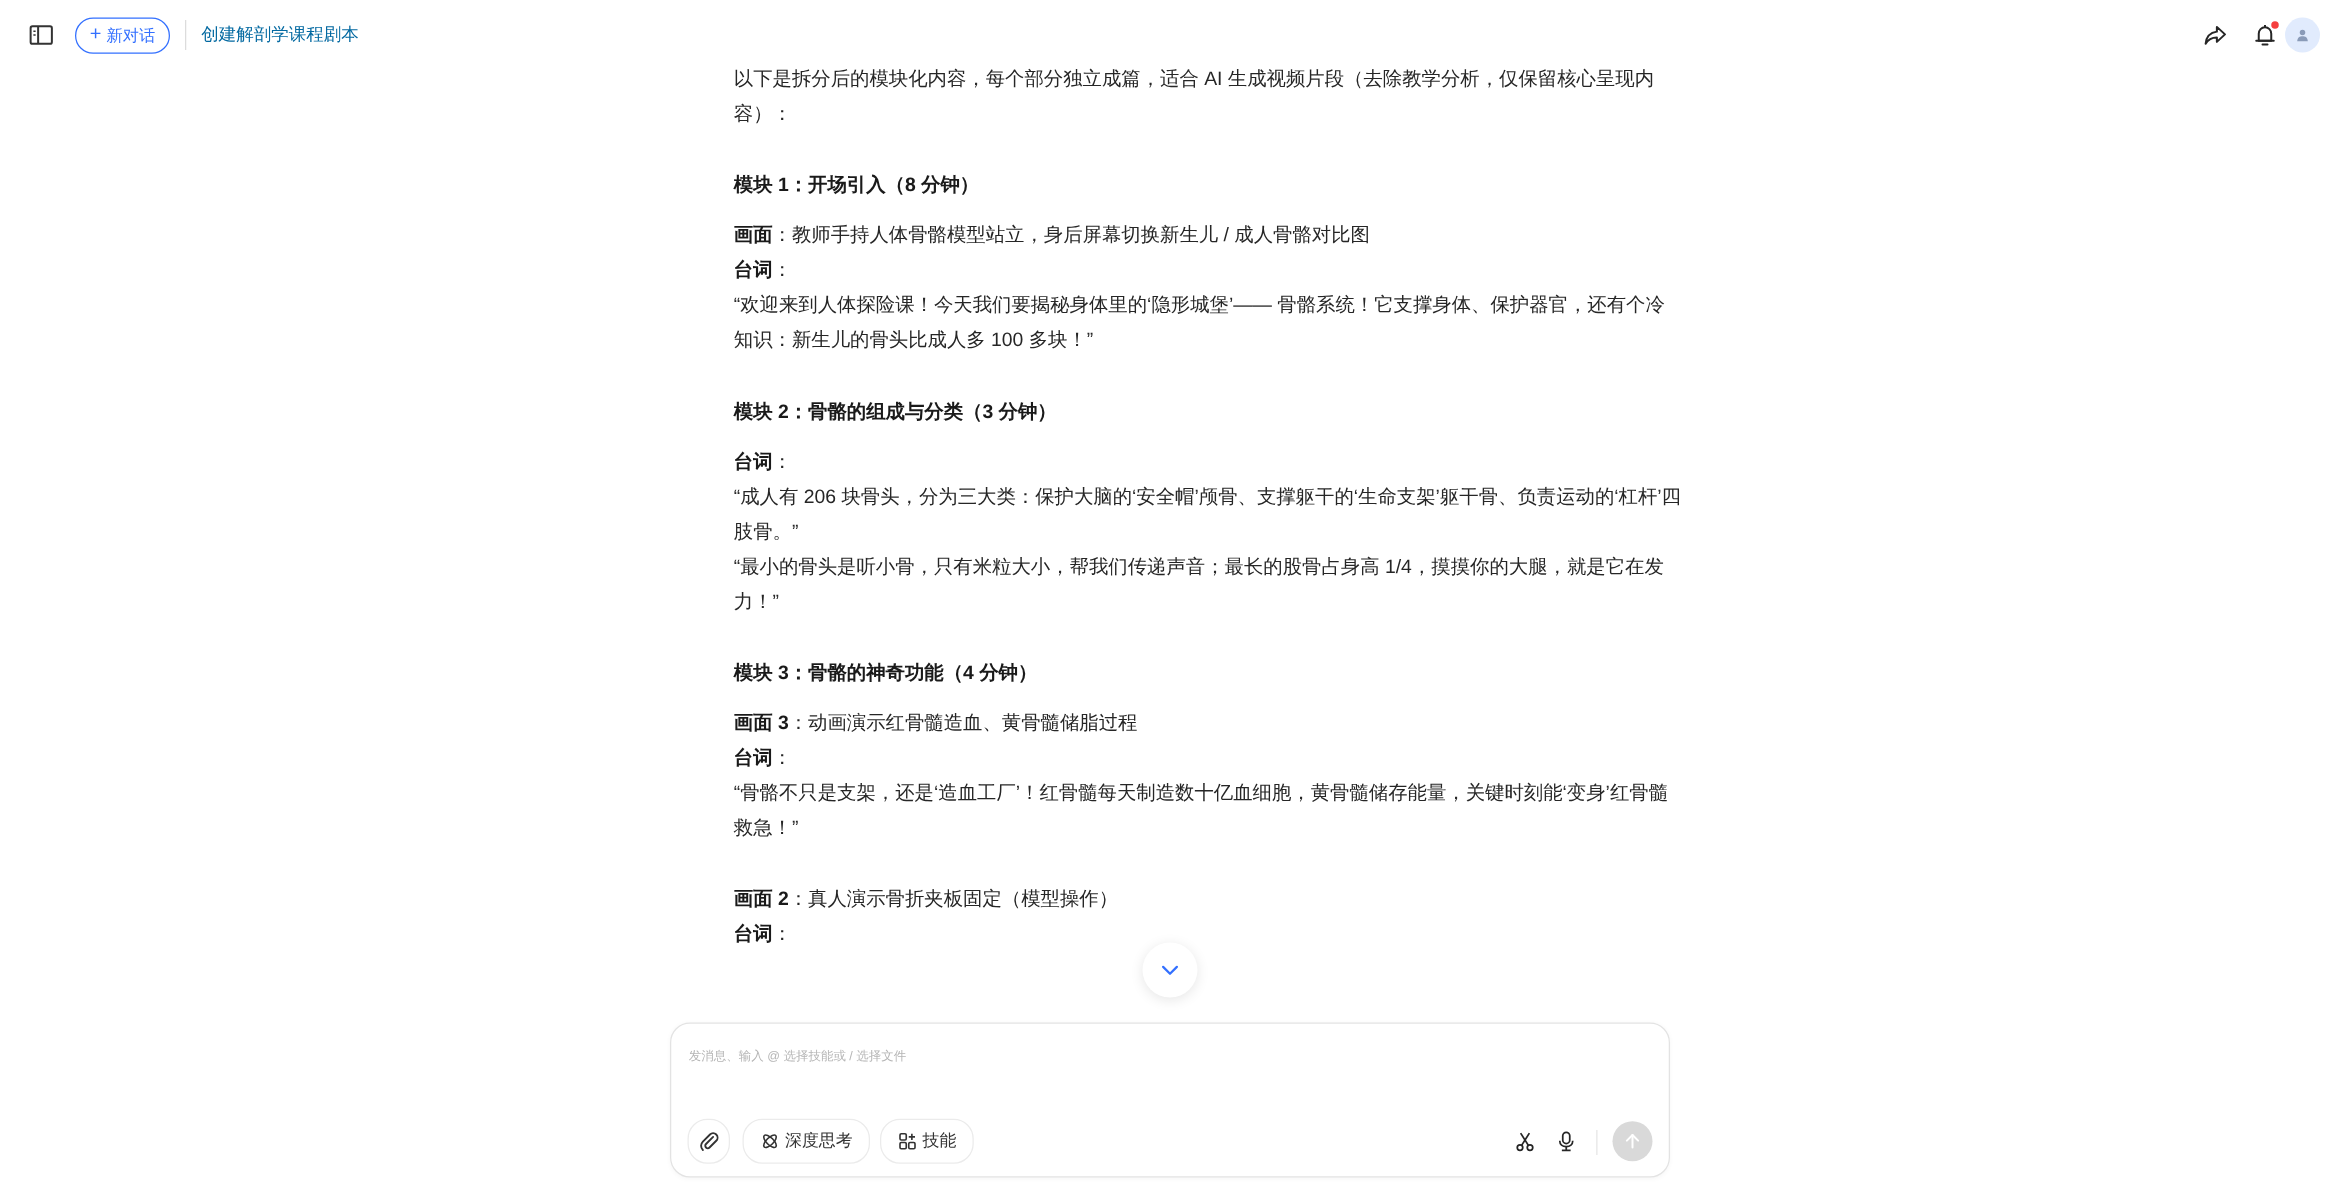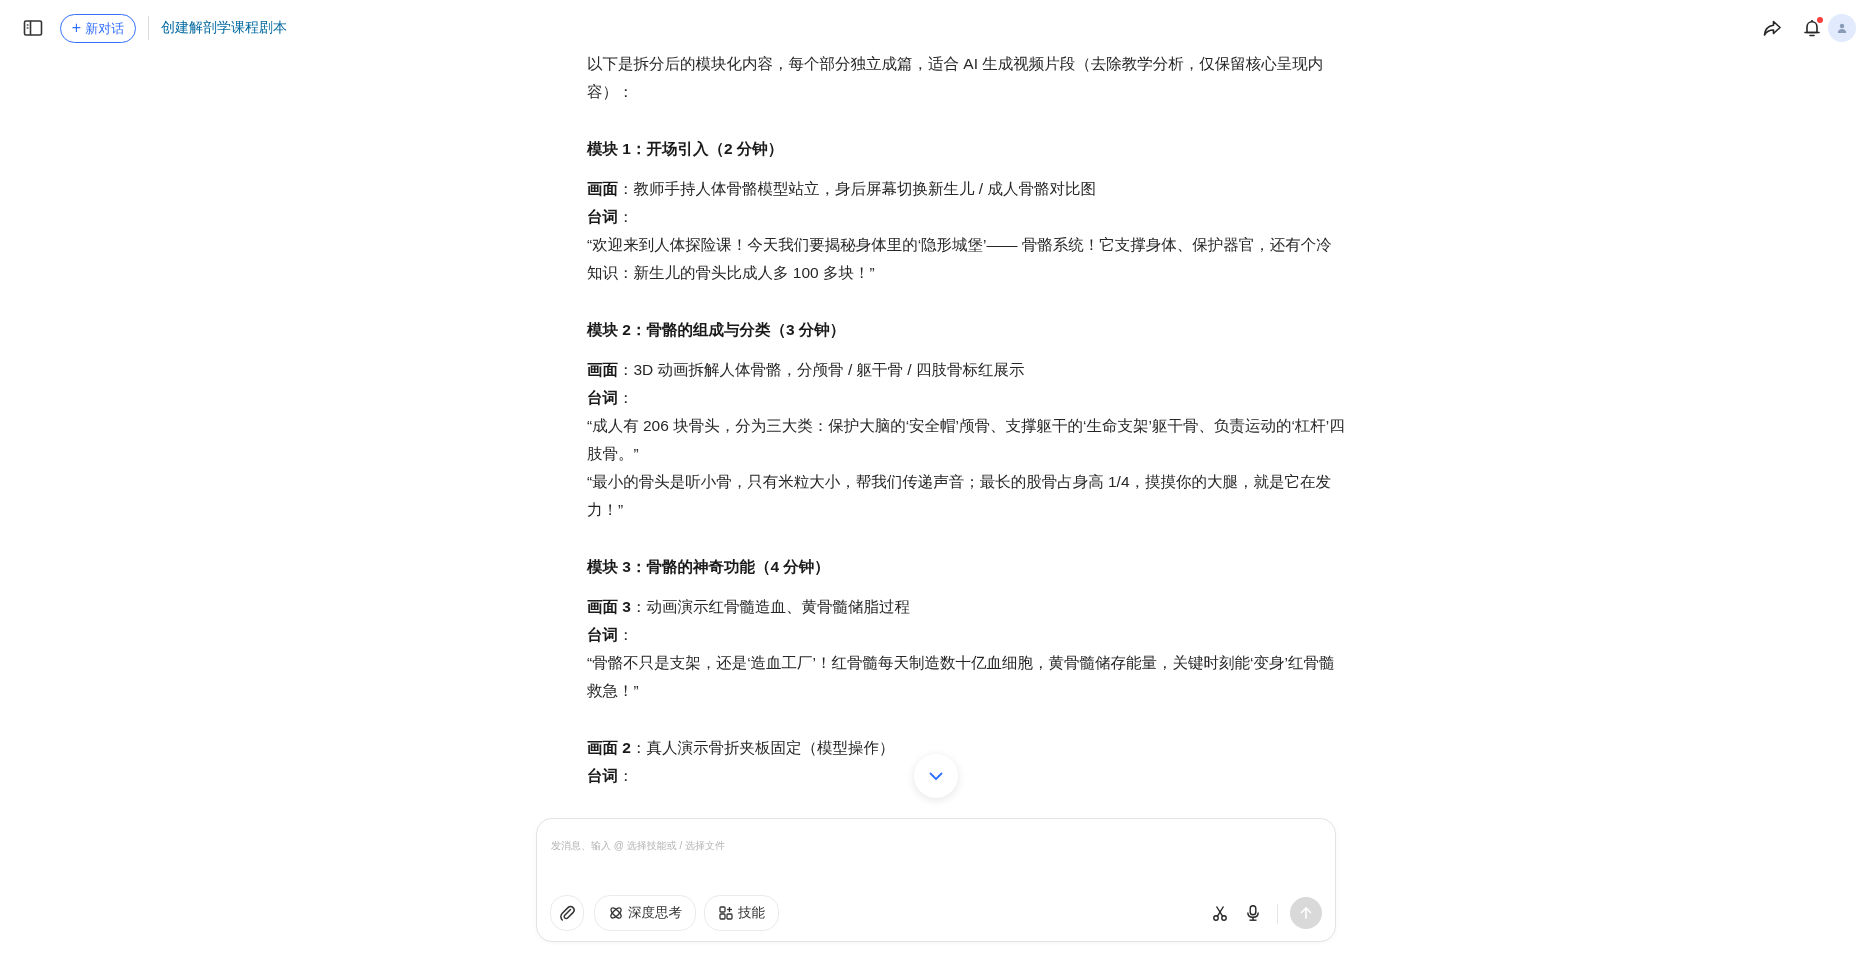--- a/index.html
+++ b/index.html
@@ -90,7 +90,7 @@
   <p>容）：</p>
   <div class="gap" style="height:29px"></div>
 
-  <h3>模块 1：开场引入（2 分钟）</h3>
+  <h3>模块 1：开场引入（8 分钟）</h3>
   <p><b>画面</b><span>：教师手持人体骨骼模型站立，身后屏幕切换新生儿 / 成人骨骼对比图</span></p>
   <p><b>台词</b><span>：</span></p>
   <p>“欢迎来到人体探险课！今天我们要揭秘身体里的‘隐形城堡’—— 骨骼系统！它支撑身体、保护器官，还有个冷</p>

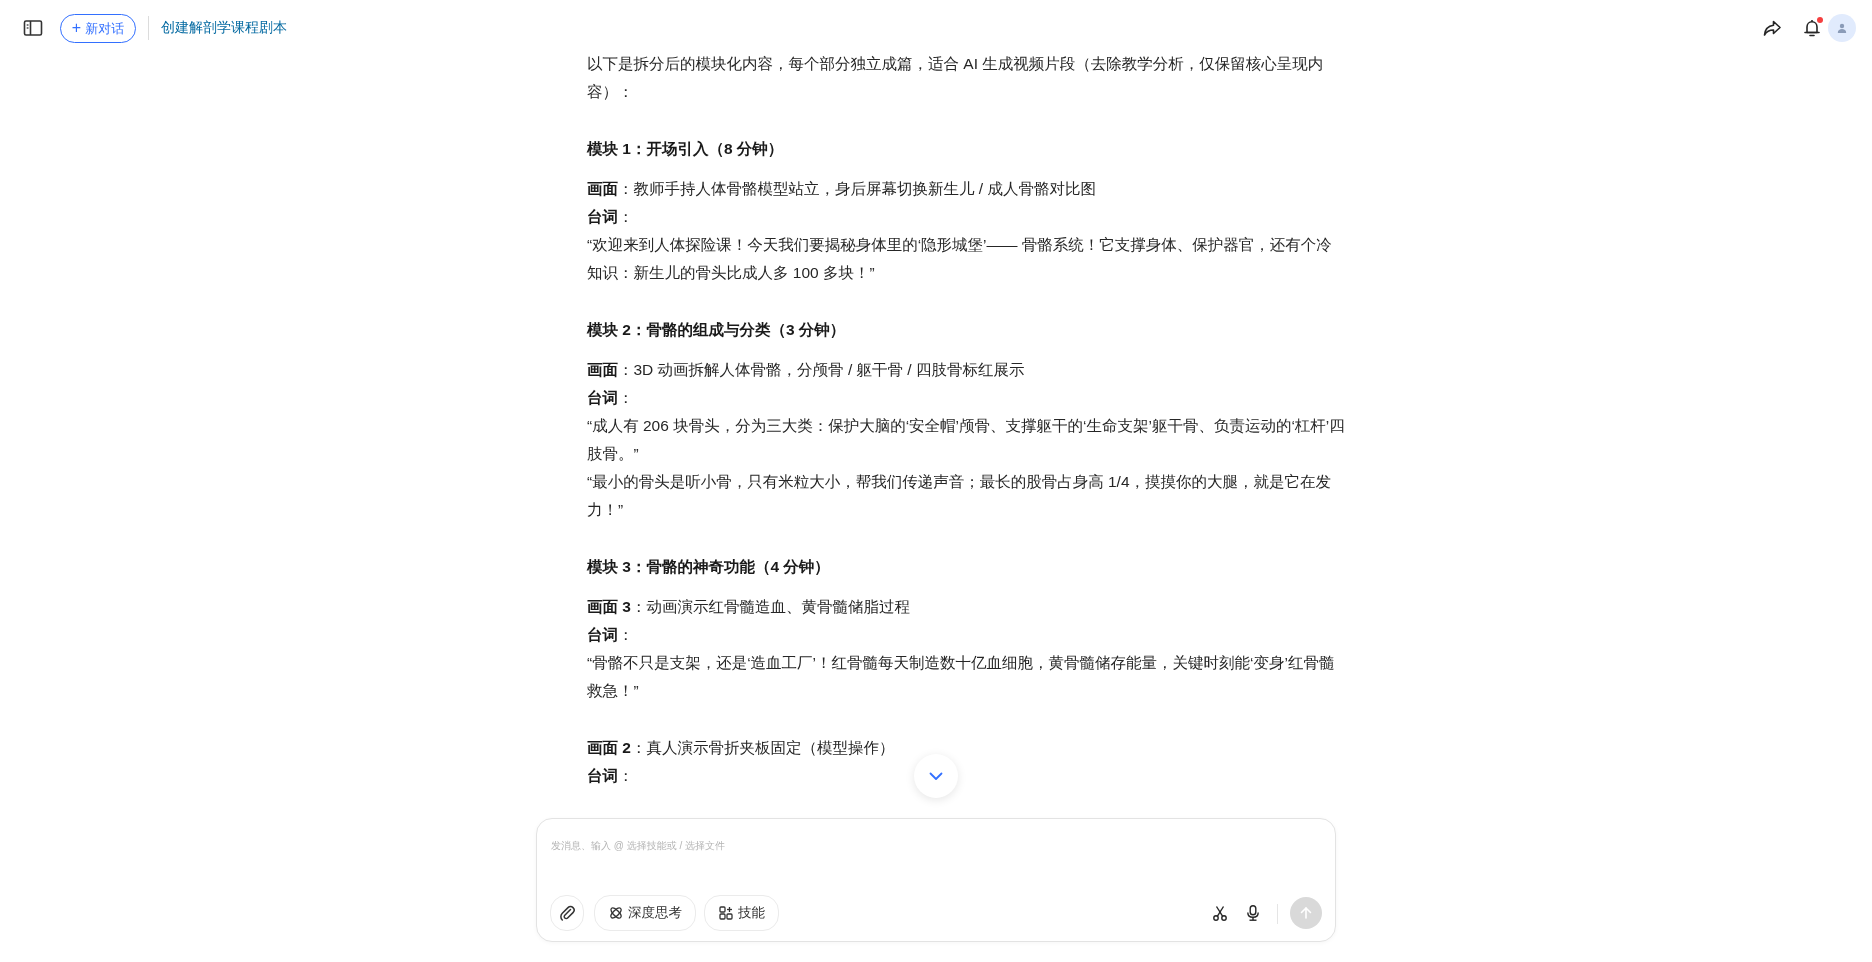--- a/index.html
+++ b/index.html
@@ -98,7 +98,6 @@
   <div class="gap" style="height:29px"></div>
 
   <h3>模块 2：骨骼的组成与分类（3 分钟）</h3>
-  <p><b>画面</b><span>：3D 动画拆解人体骨骼，分颅骨 / 躯干骨 / 四肢骨标红展示</span></p>
   <p><b>台词</b><span>：</span></p>
   <p>“成人有 206 块骨头，分为三大类：保护大脑的‘安全帽’颅骨、支撑躯干的‘生命支架’躯干骨、负责运动的‘杠杆’四</p>
   <p>肢骨。”</p>

